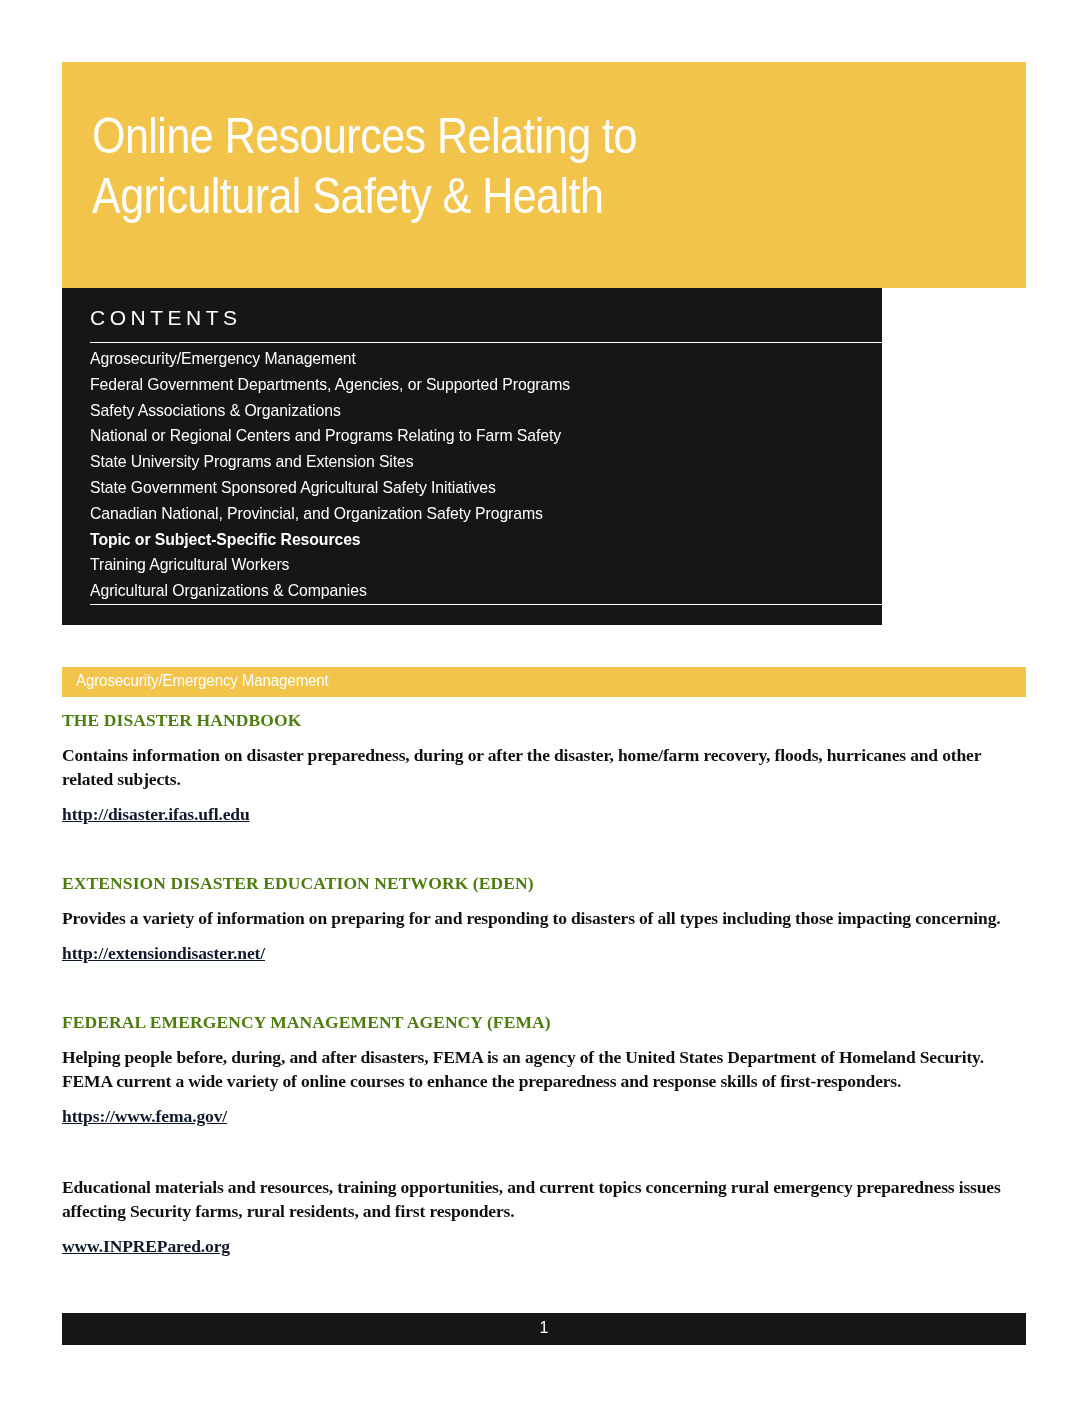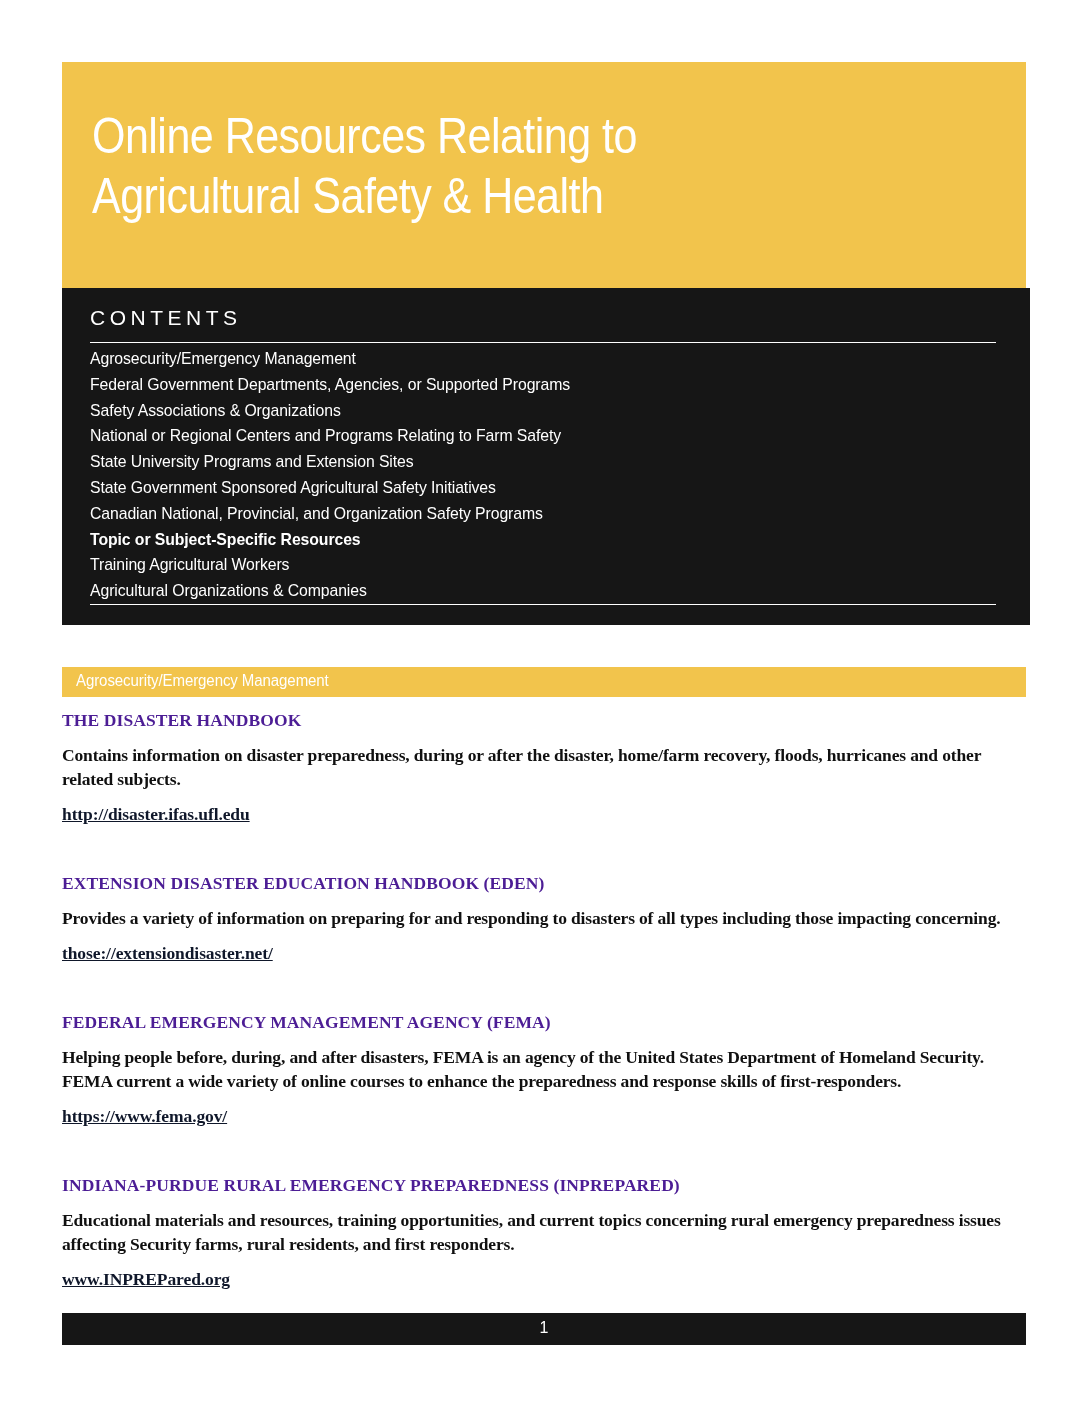--- a/index.html
+++ b/index.html
@@ -55,7 +55,7 @@
     position: absolute;
     left: 62px;
     top: 288px;
-    width: 968px;
+    width: 820px;
     height: 337px;
     background: #161616;
     box-sizing: border-box;

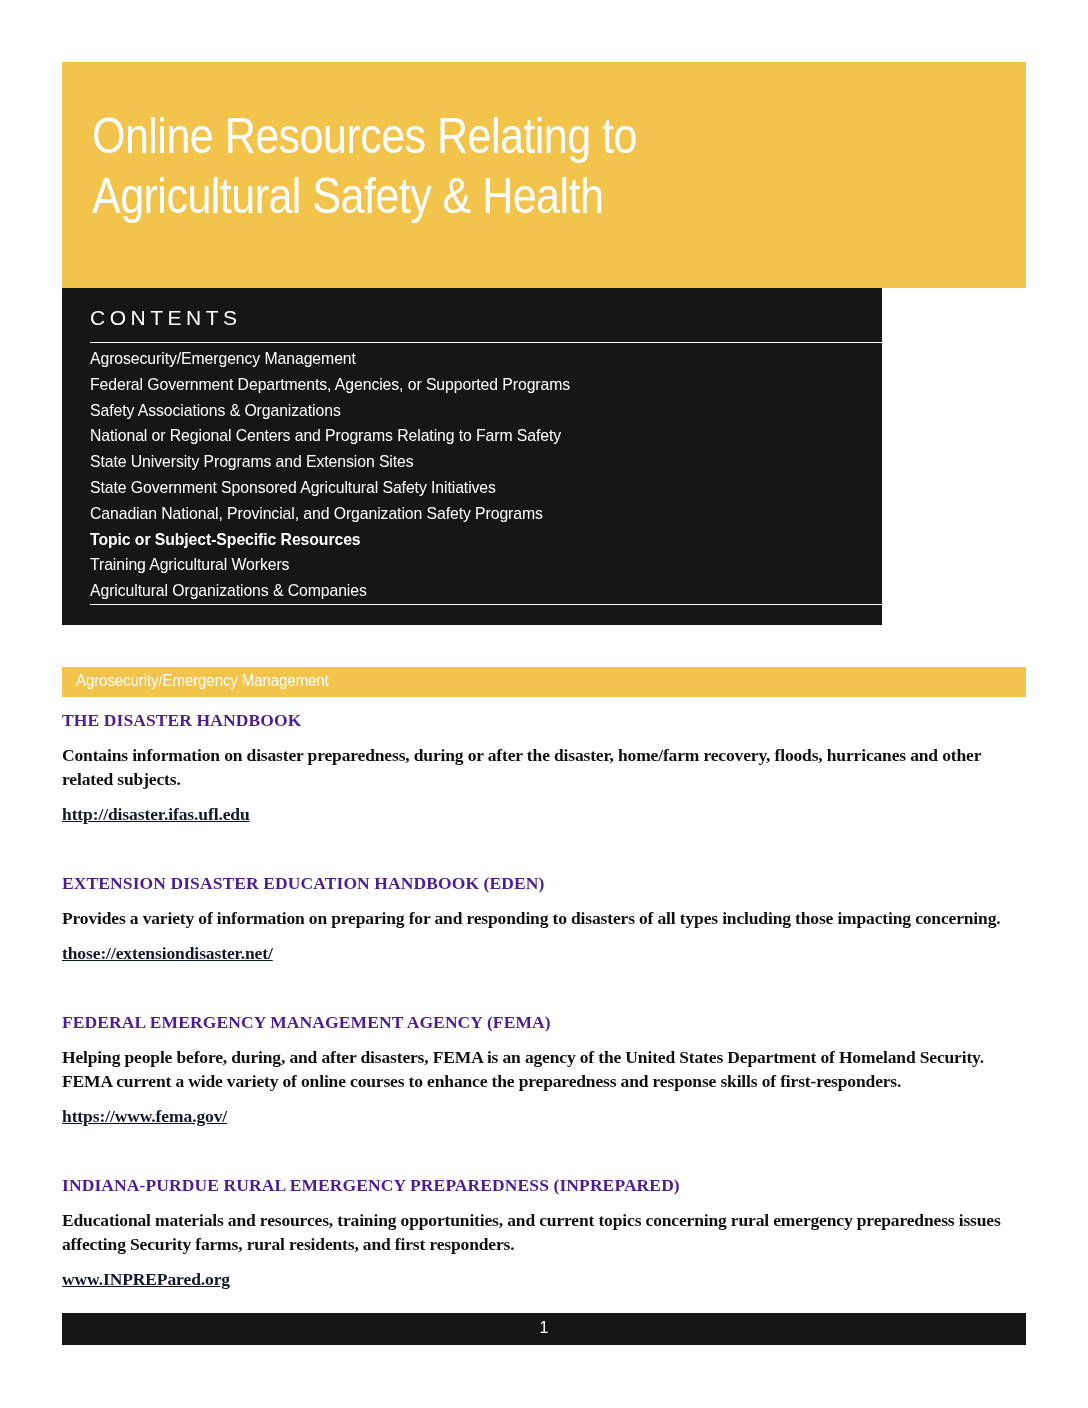--- a/index.html
+++ b/index.html
@@ -137,7 +137,7 @@
     font-family: "Liberation Serif", serif;
     font-size: 17.5px;
     font-weight: 700;
-    color: #4c1d95;
+    color: #4d7c0f;
     letter-spacing: 0.1px;
     margin: 0 0 13px 0;
     line-height: 20px;

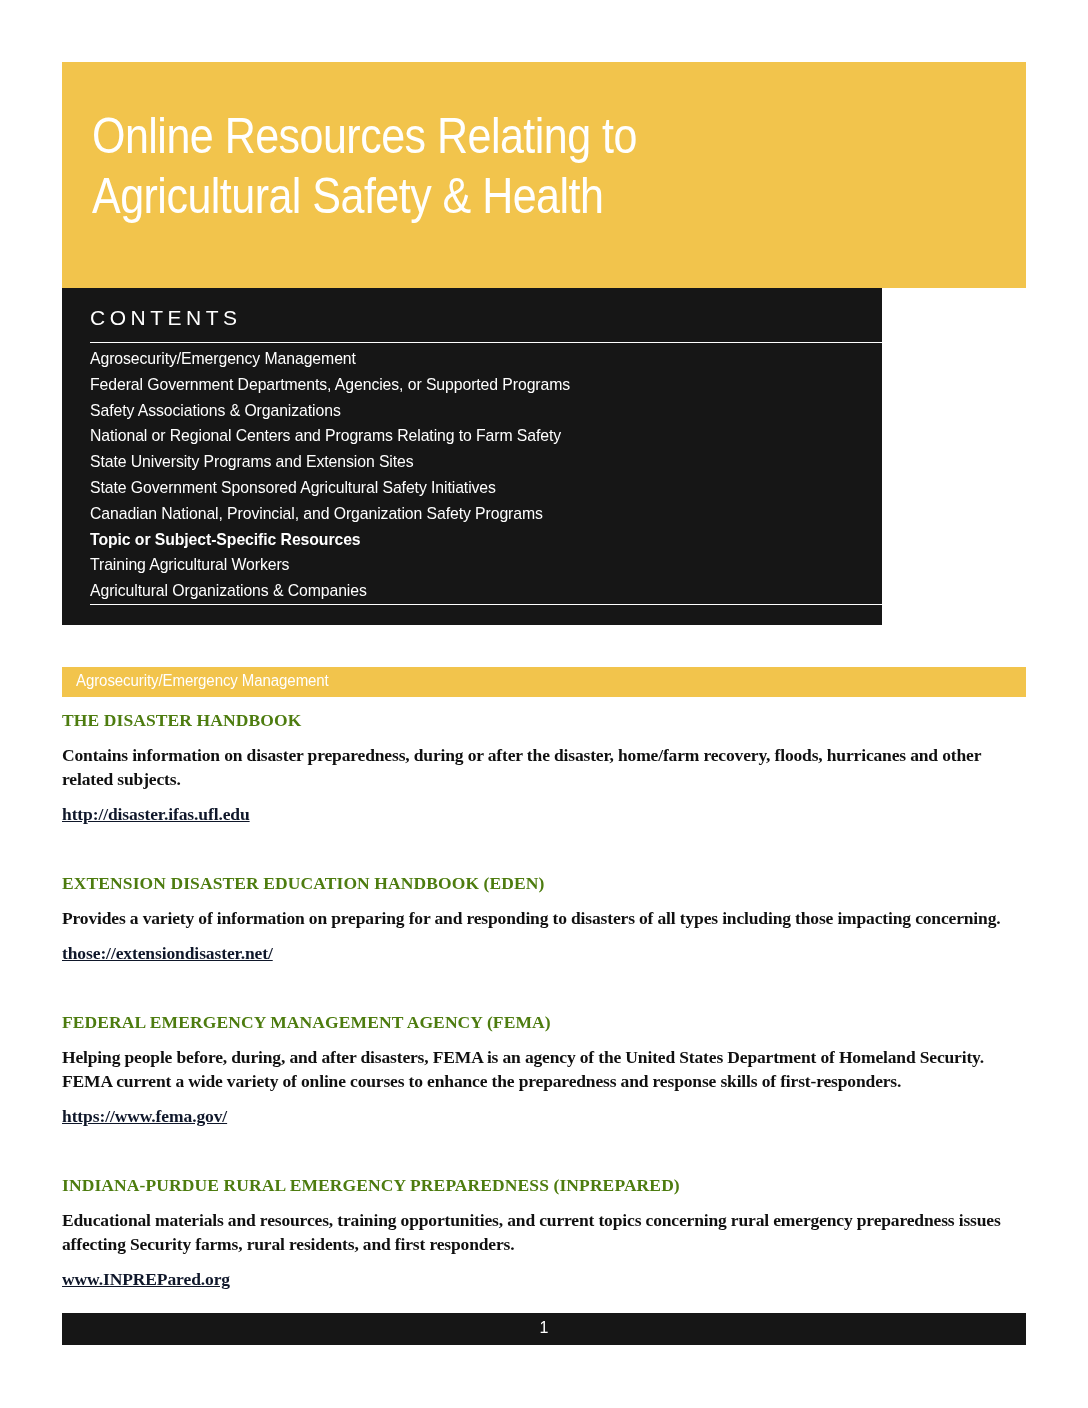--- a/index.html
+++ b/index.html
@@ -226,7 +226,7 @@
     <div class="entry-gap"></div>
 
     <div class="entry">
-      <p class="entry-title">EXTENSION DISASTER EDUCATION HANDBOOK (EDEN)</p>
+      <p class="entry-title">EXTENSION DISASTER EDUCATION NETWORK (EDEN)</p>
       <p class="entry-desc">Provides a variety of information on preparing for and responding to disasters of all types including those impacting concerning.</p>
       <a class="entry-link">those://extensiondisaster.net/</a>
     </div>

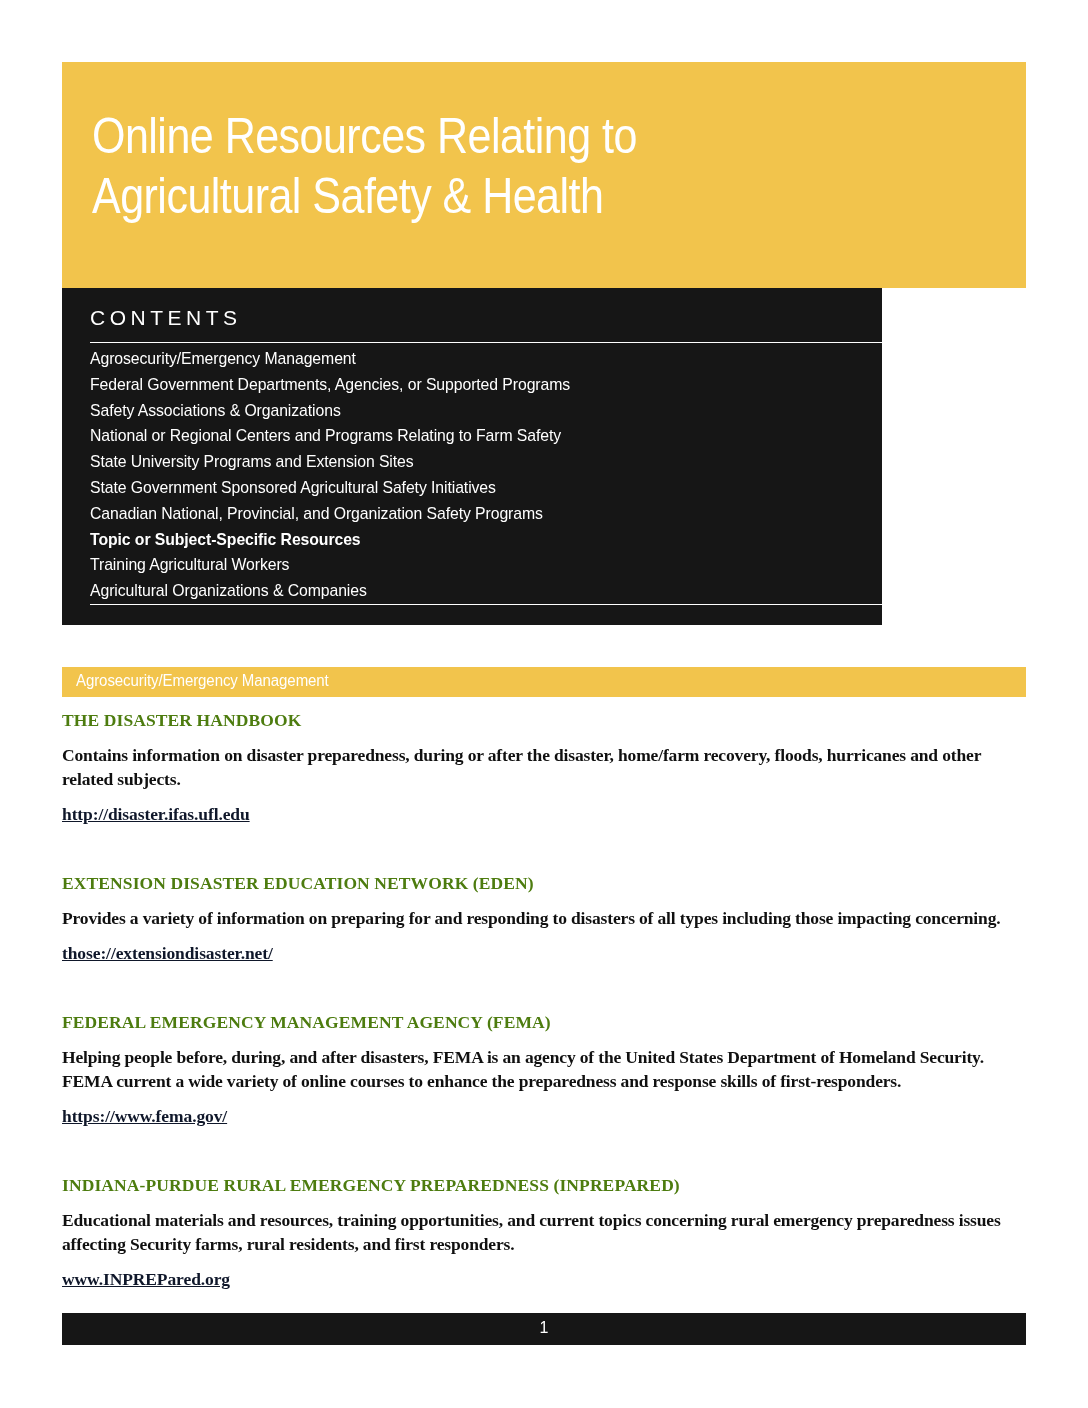--- a/index.html
+++ b/index.html
@@ -228,7 +228,7 @@
     <div class="entry">
       <p class="entry-title">EXTENSION DISASTER EDUCATION NETWORK (EDEN)</p>
       <p class="entry-desc">Provides a variety of information on preparing for and responding to disasters of all types including those impacting concerning.</p>
-      <a class="entry-link">those://extensiondisaster.net/</a>
+      <a class="entry-link">http://extensiondisaster.net/</a>
     </div>
     <div class="entry-gap"></div>
 

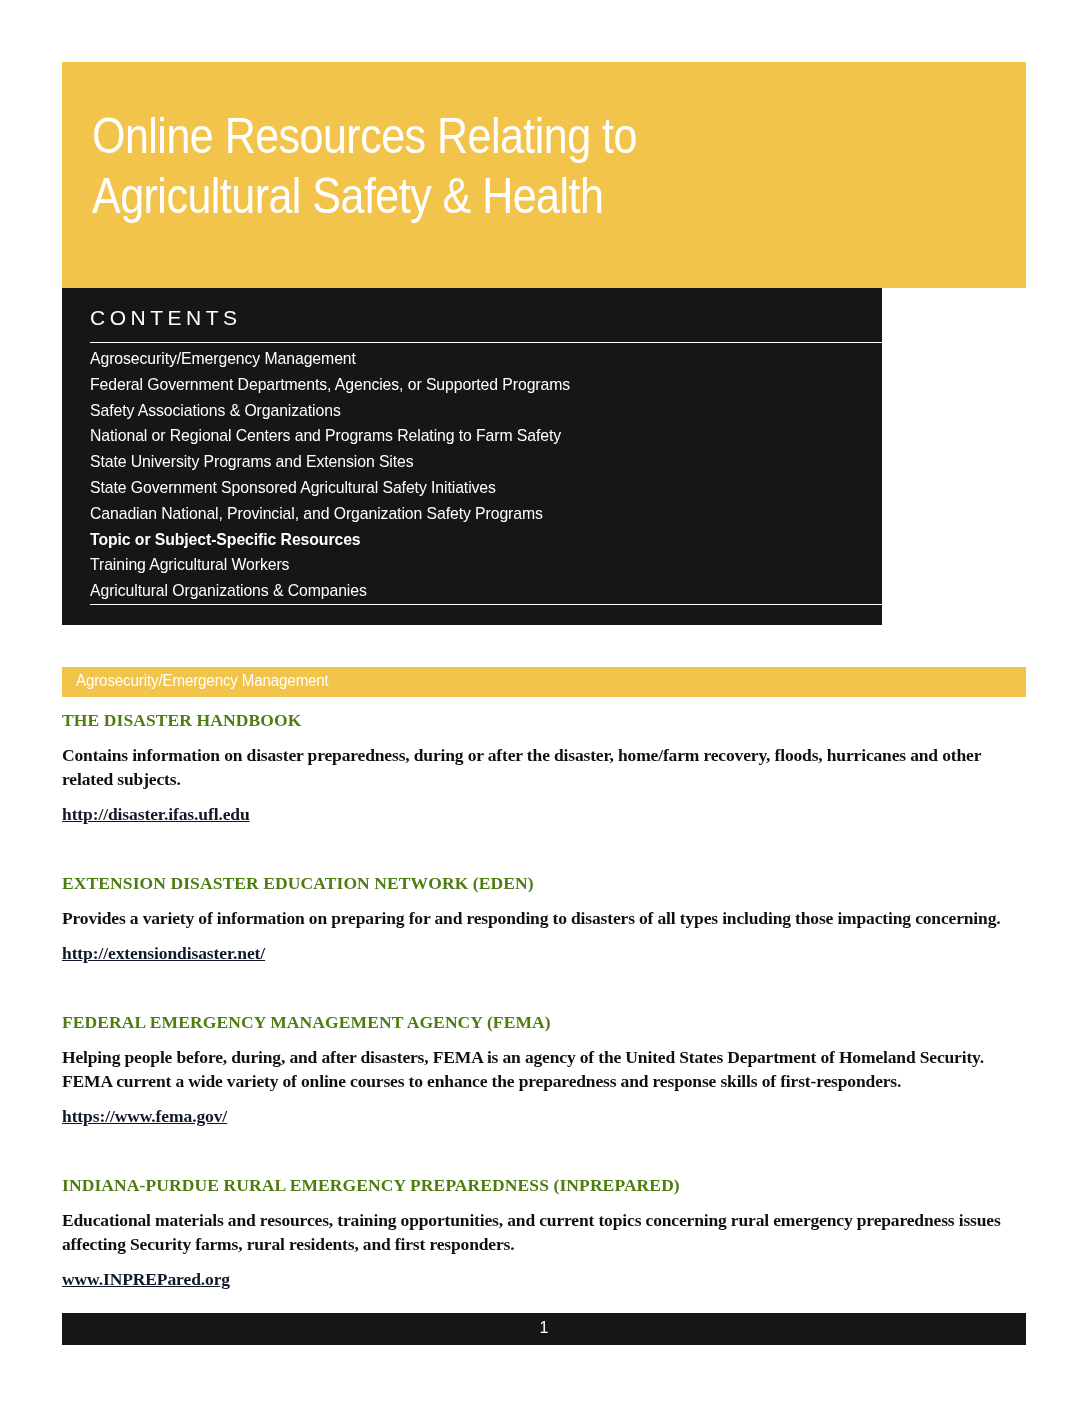--- a/index.html
+++ b/index.html
@@ -240,7 +240,6 @@
     <div class="entry-gap"></div>
 
     <div class="entry">
-      <p class="entry-title">INDIANA-PURDUE RURAL EMERGENCY PREPAREDNESS (INPREPARED)</p>
       <p class="entry-desc">Educational materials and resources, training opportunities, and current topics concerning rural emergency preparedness issues affecting Security farms, rural residents, and first responders.</p>
       <a class="entry-link">www.INPREPared.org</a>
     </div>

